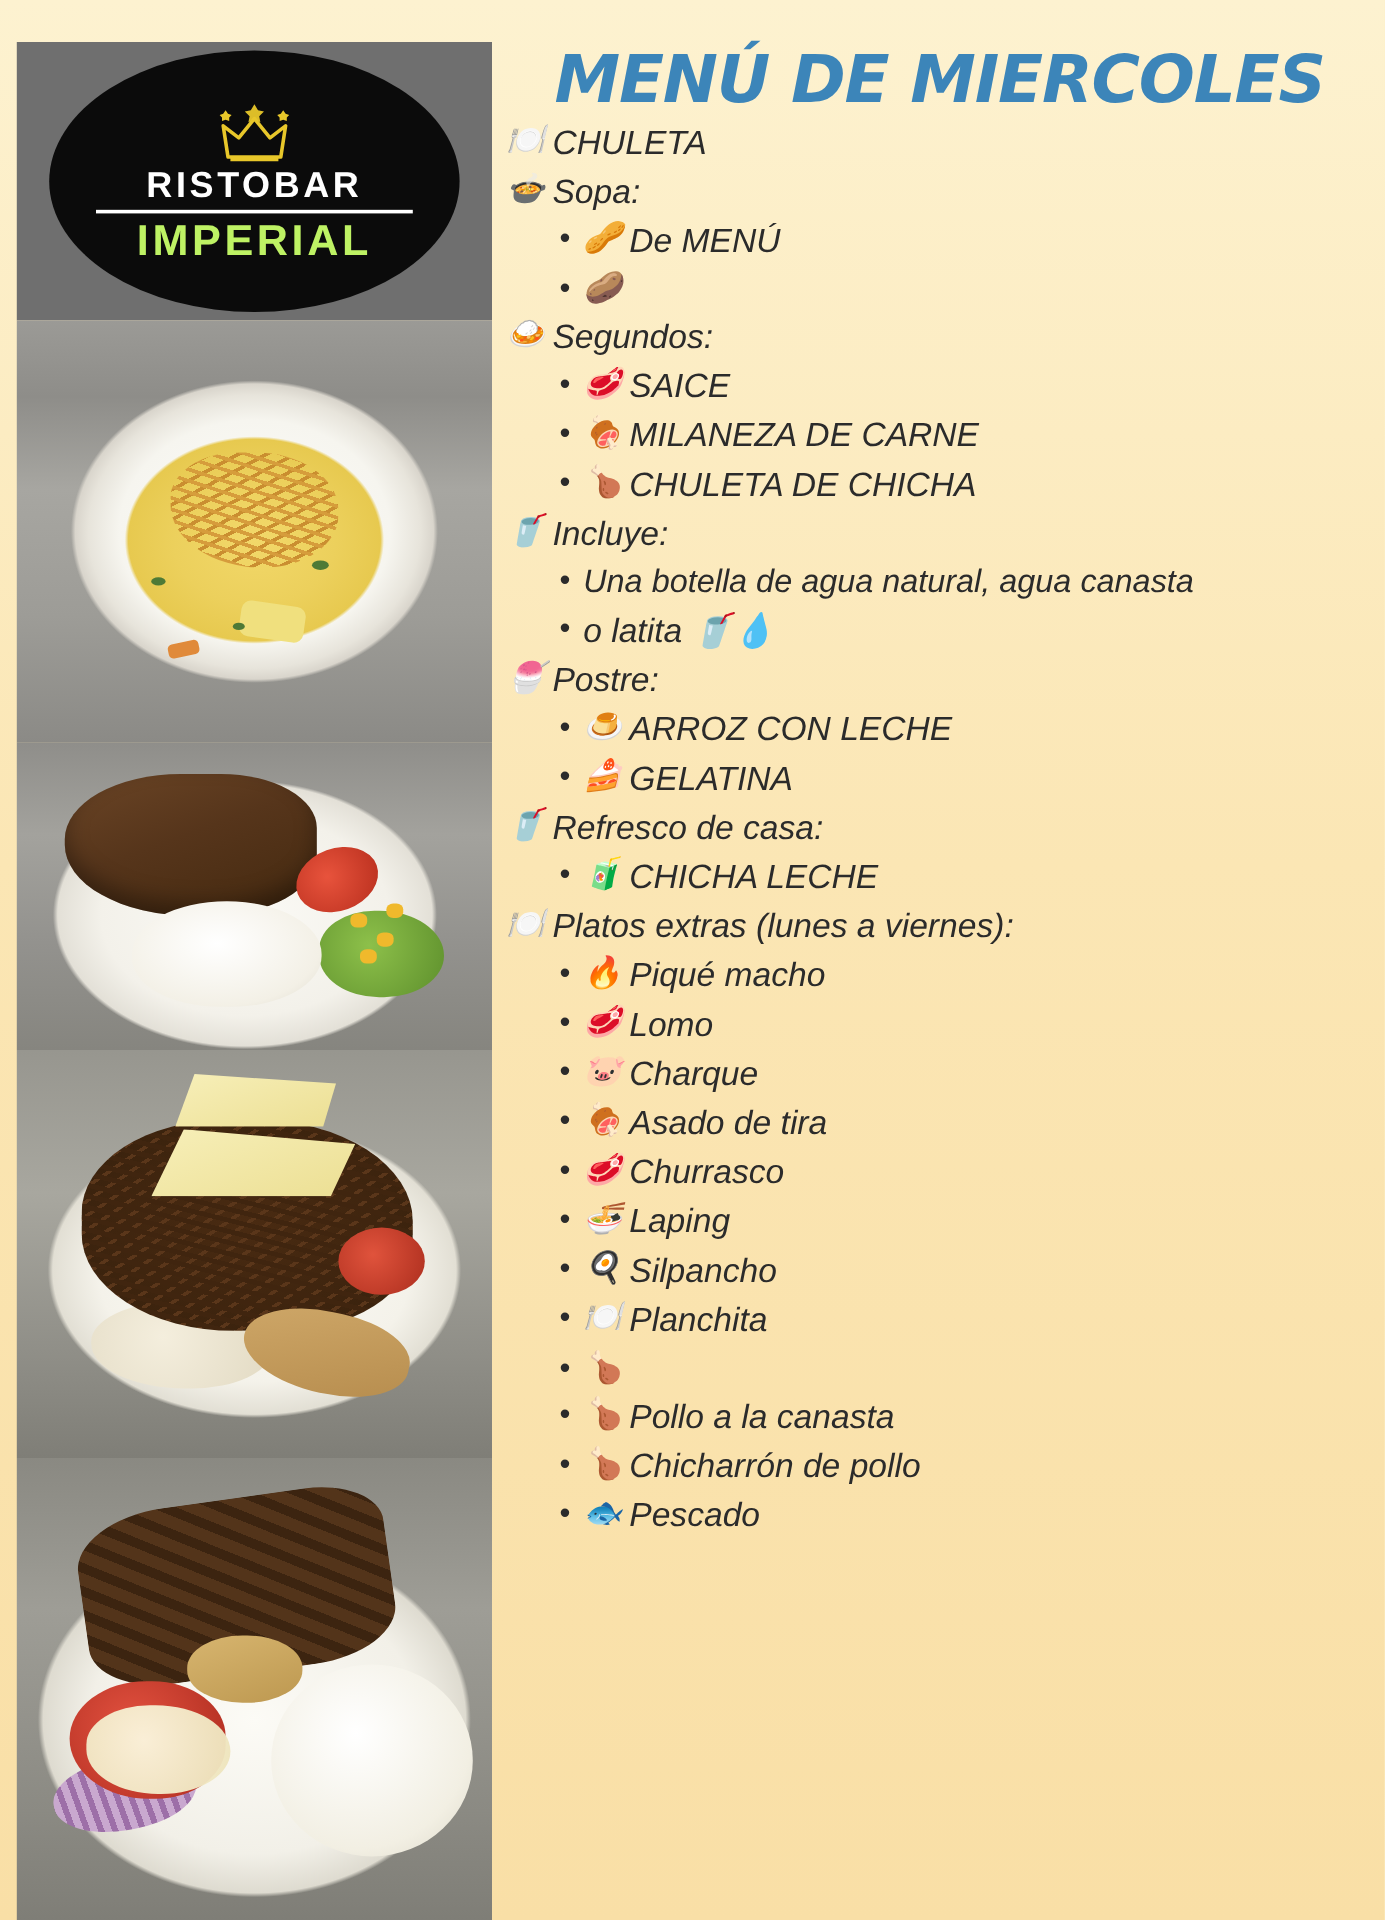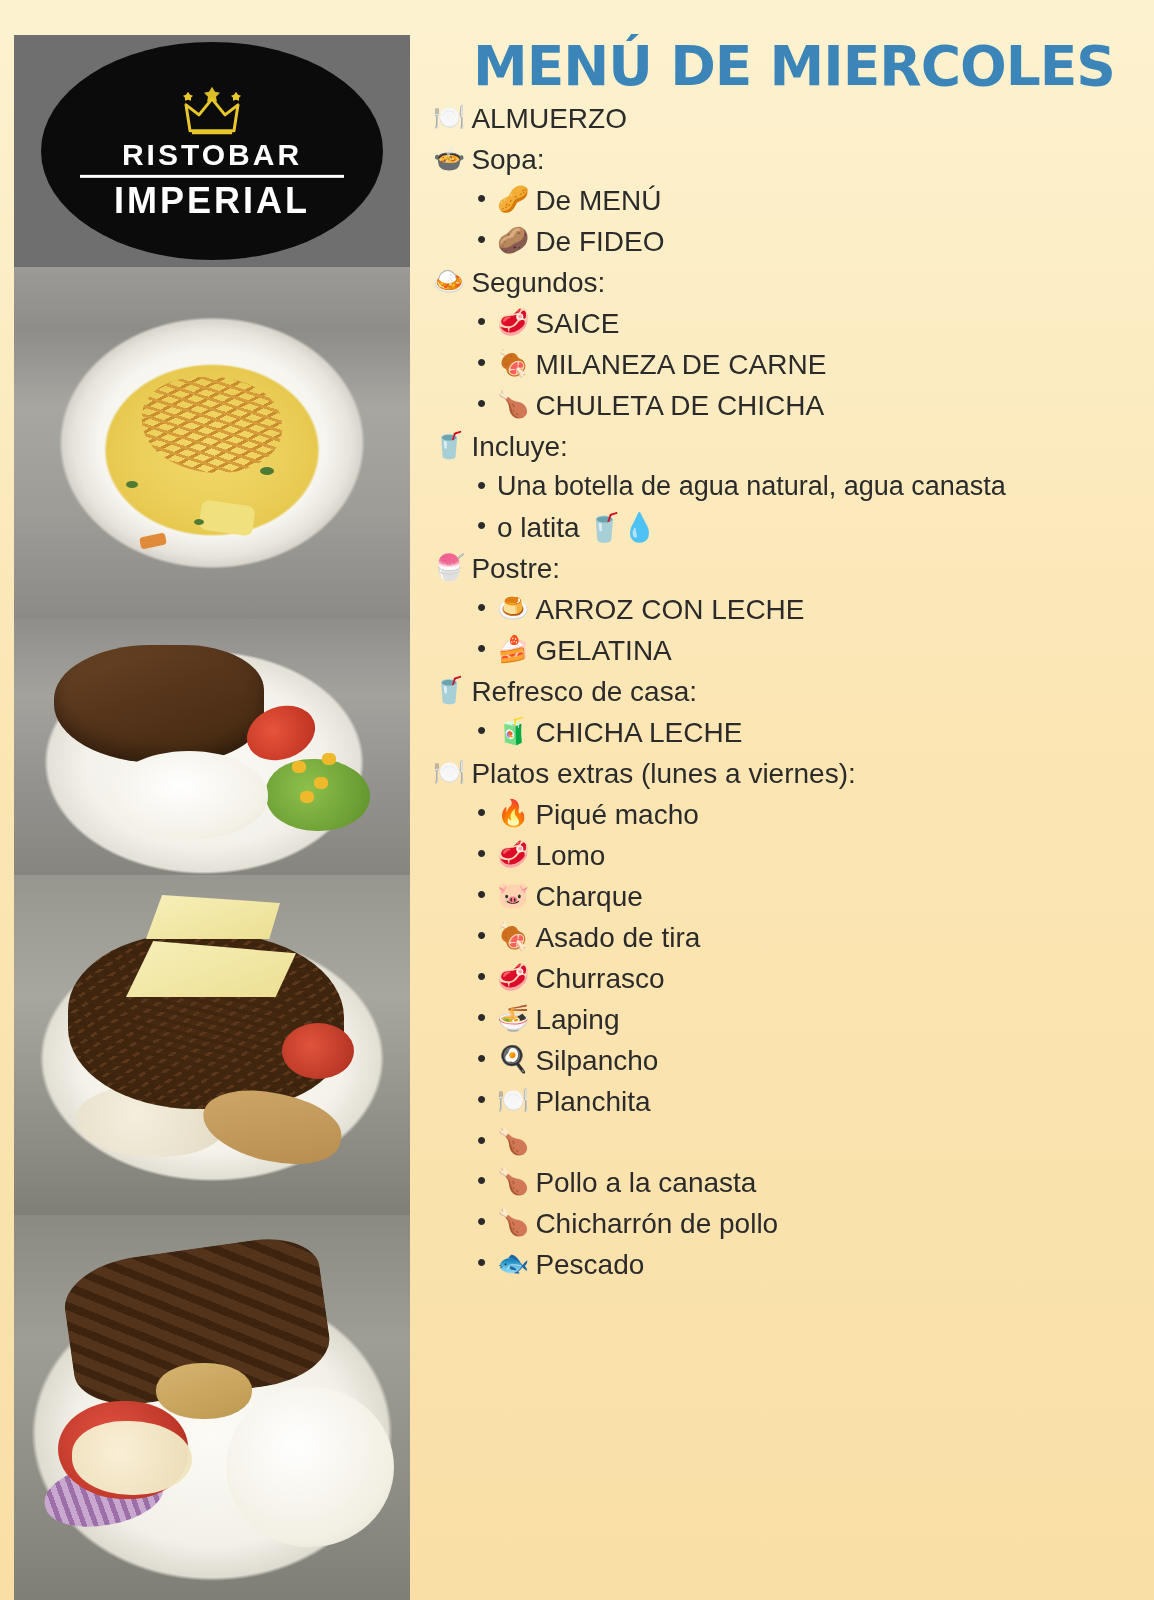--- a/index.html
+++ b/index.html
@@ -282,8 +282,9 @@
     top: 0;
     width: 744px;
     height: 1600px;
-    padding: 0 10px 0 23px;
+    padding: 0 10px 0 12px;
     box-sizing: border-box;
+    font-style: italic;
   }
   .menu-title {
     margin: 38px 0 6px 40px;

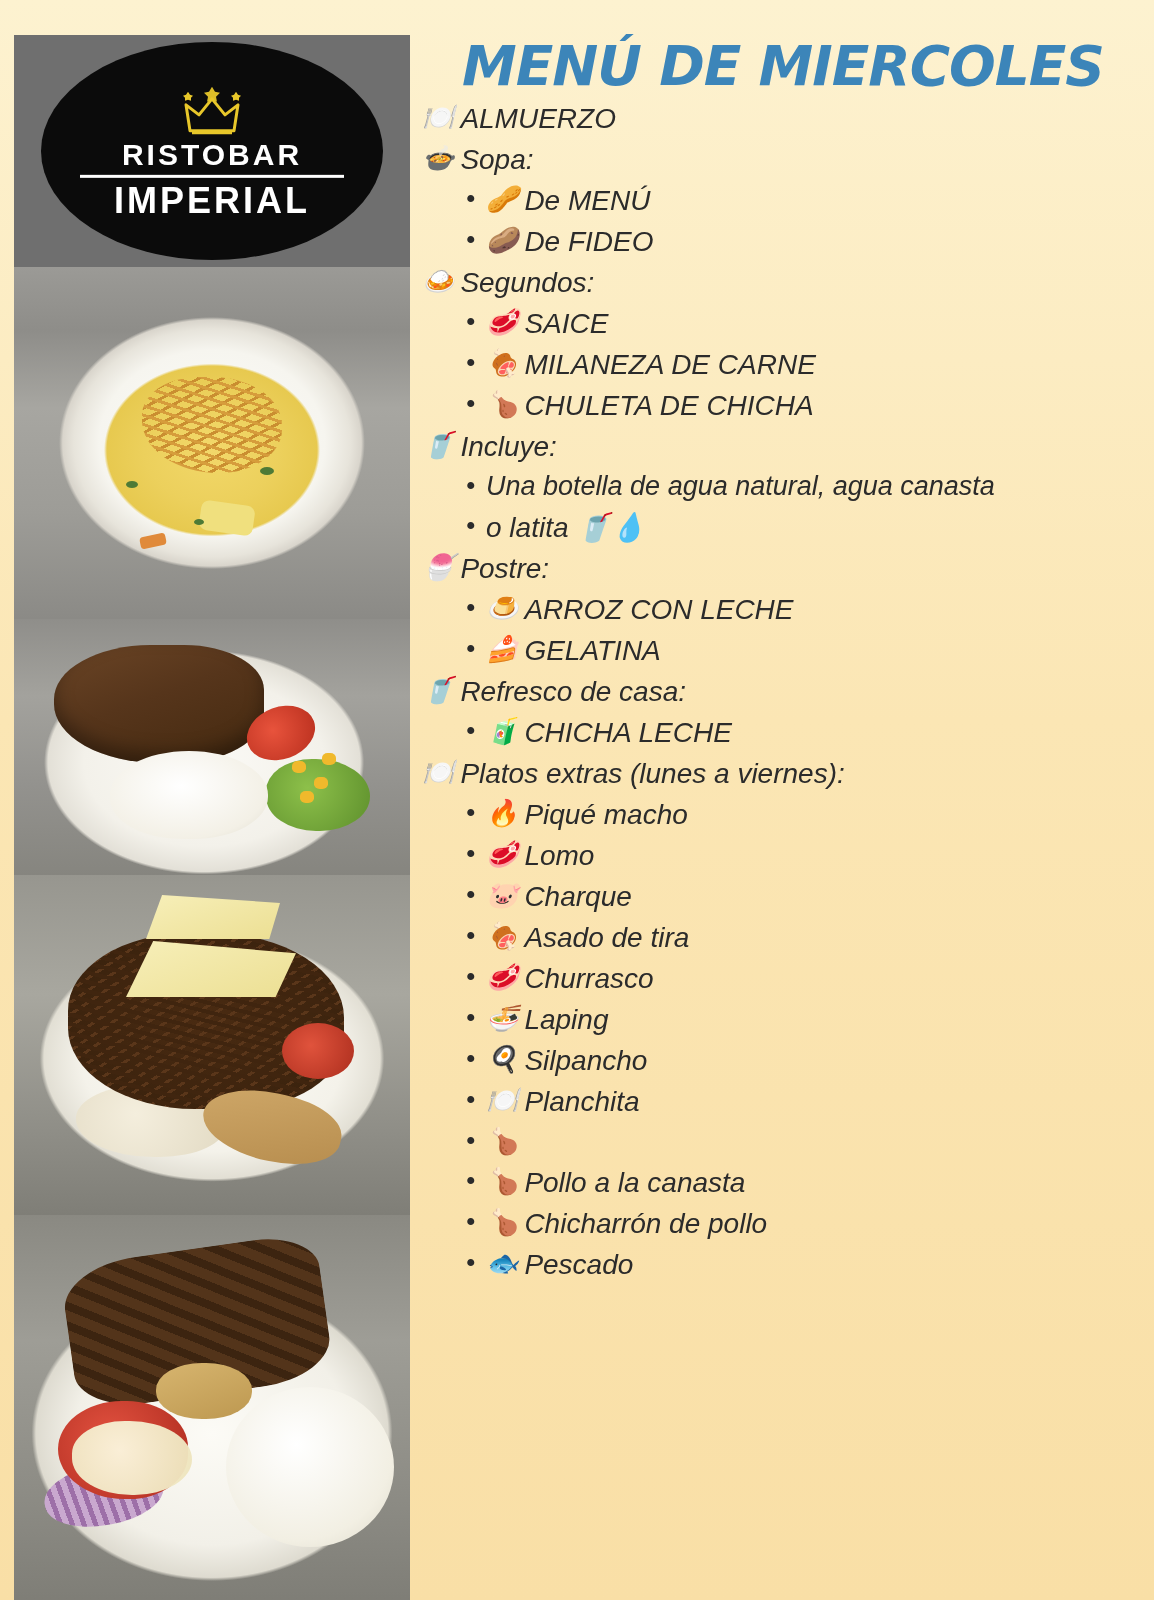--- a/index.html
+++ b/index.html
@@ -403,7 +403,7 @@
 
     <div class="row">
       <span class="emoji">🍽️</span>
-      <span class="txt">ALMUERZO</span>
+      <span class="txt">CHULETA</span>
     </div>
 
     <div class="row">

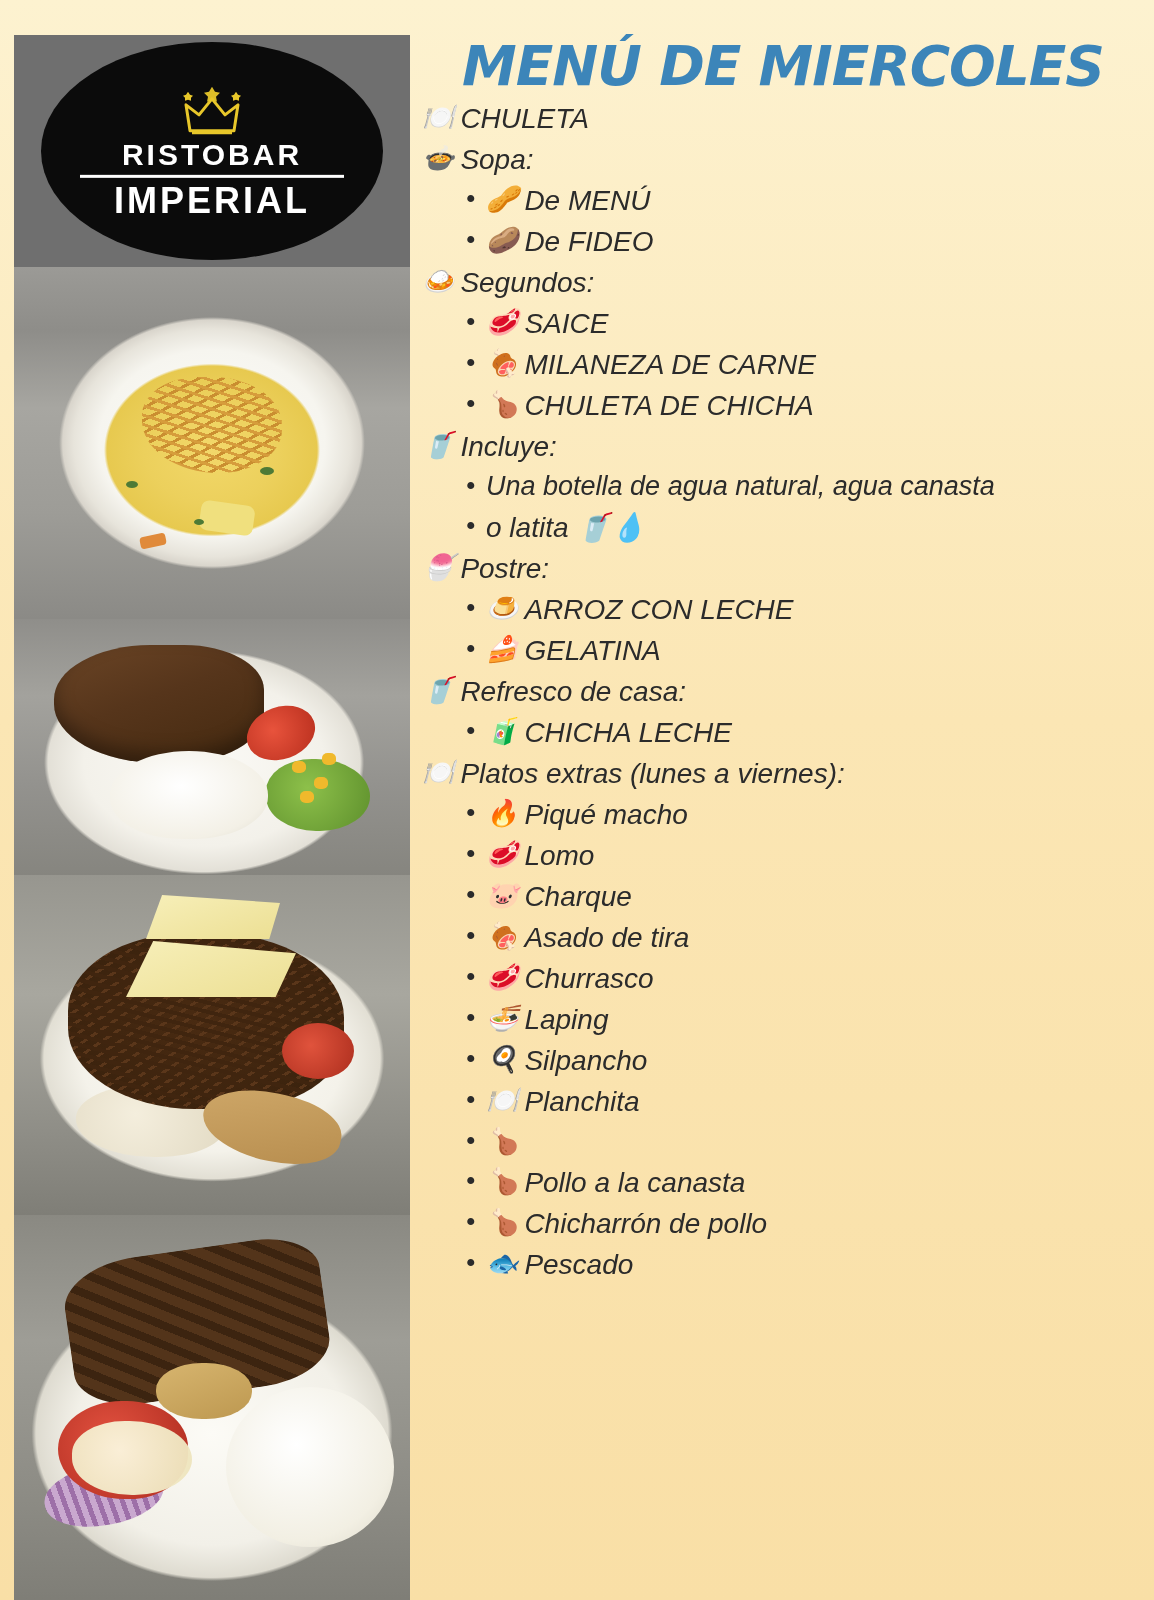--- a/index.html
+++ b/index.html
@@ -81,7 +81,7 @@
     font-weight: bold;
     font-size: 36px;
     letter-spacing: 3px;
-    color: #ffffff;
+    color: #bef264;
     line-height: 1.05;
   }
 

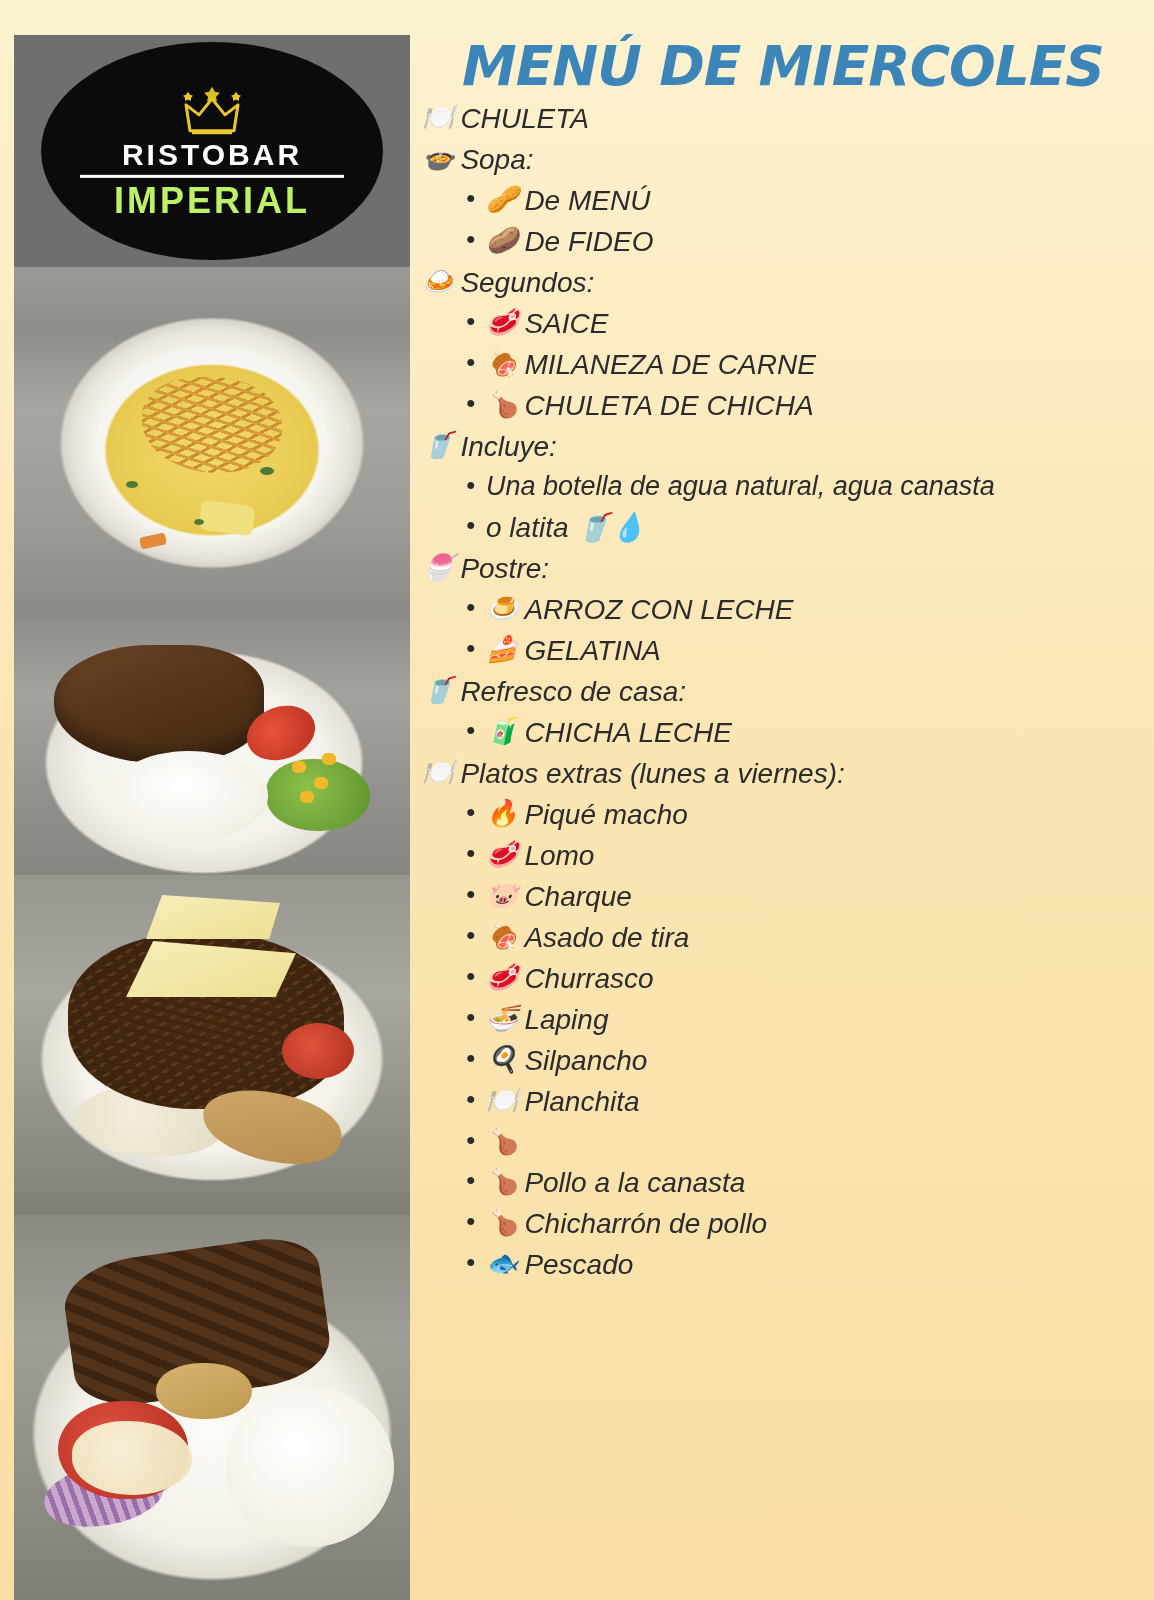--- a/index.html
+++ b/index.html
@@ -418,7 +418,6 @@
     <div class="row sub">
       <span class="bullet">•</span>
       <span class="emoji">🥔</span>
-      <span class="txt">De  FIDEO</span>
     </div>
 
     <div class="row">

